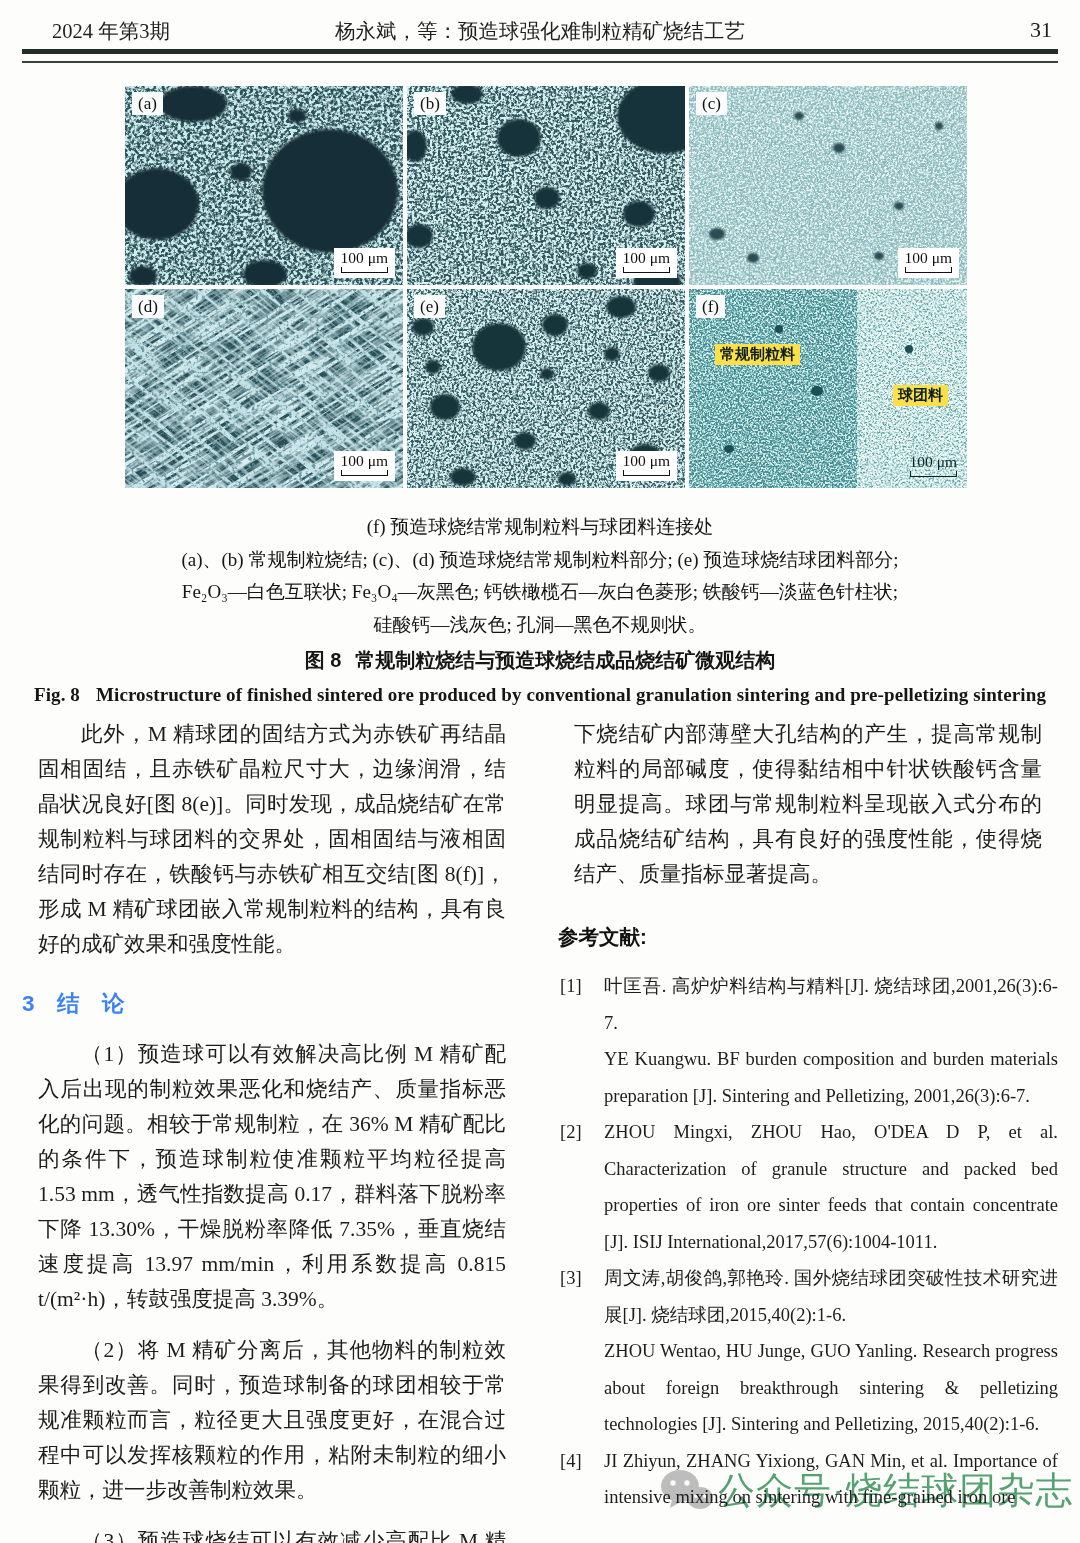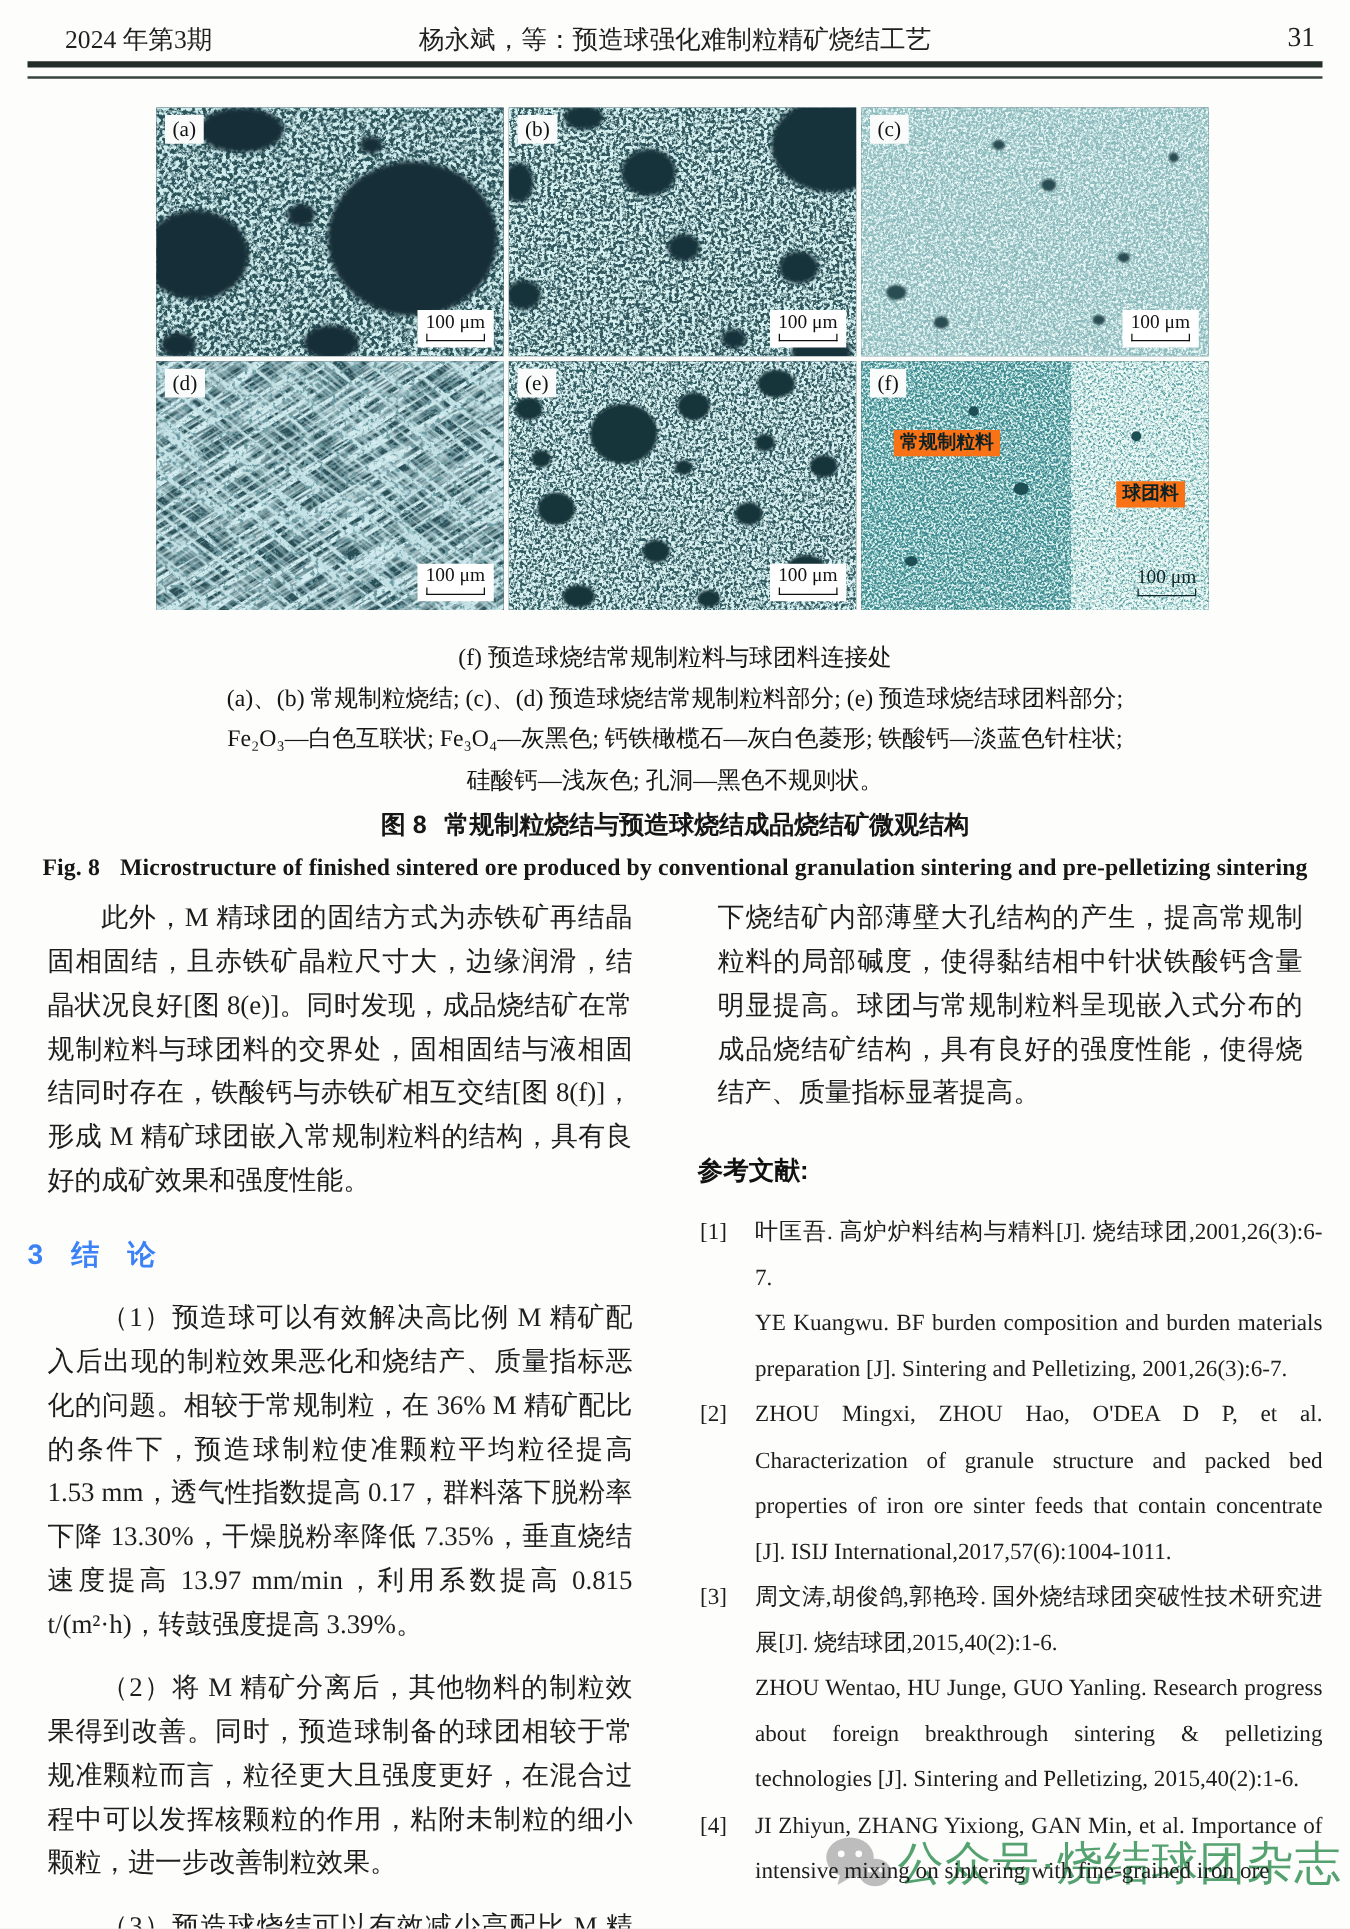--- a/index.html
+++ b/index.html
@@ -29,7 +29,7 @@
   .scale.bare{background:transparent;padding:0 2px 4px;}
   .scale.bare .txt{color:#0d2327;}
   .scale.bare .bar{border-color:#0d2327;}
-  .f-ann{position:absolute;background:#f97316;padding:0 5px;font-size:15px;line-height:21px;
+  .f-ann{position:absolute;background:#fde047;padding:0 5px;font-size:15px;line-height:21px;
          font-weight:600;color:#0e2225;z-index:2;}
   .f-ann.left{left:26px;top:55px;}
   .f-ann.right{left:204px;top:96px;}

